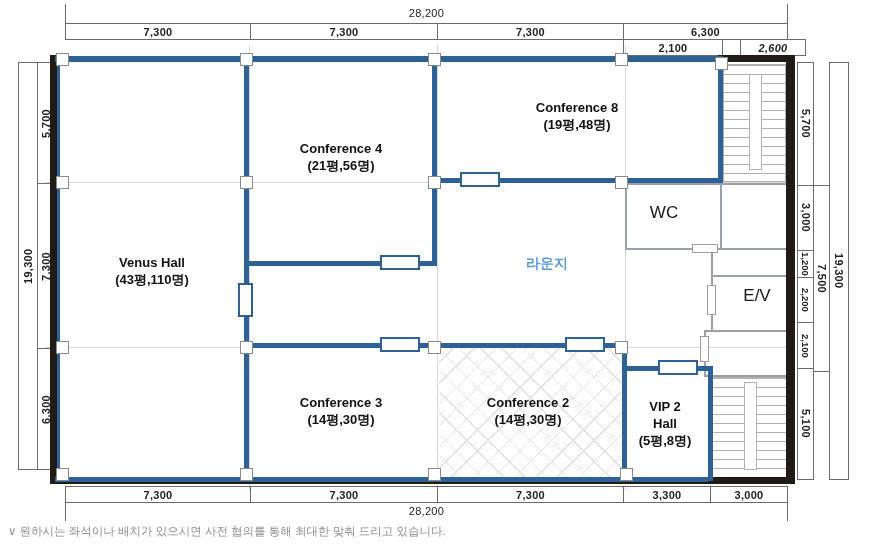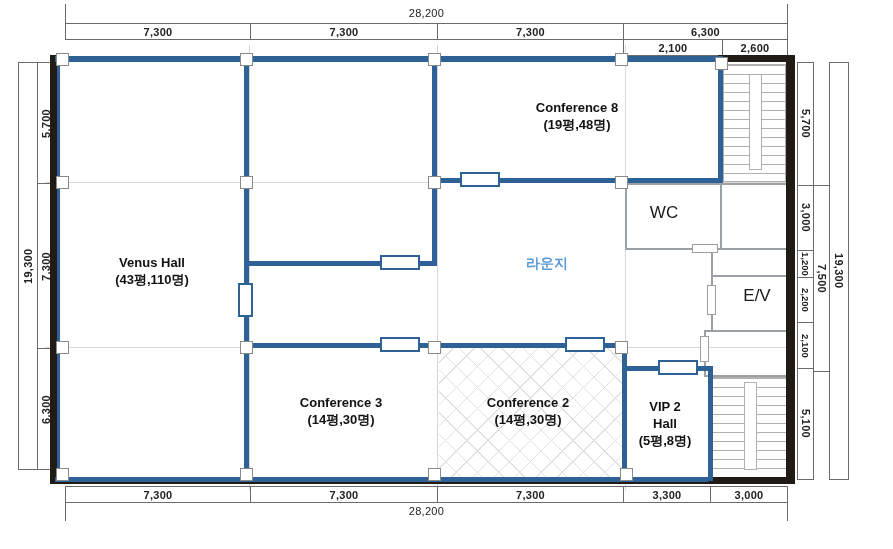--- a/index.html
+++ b/index.html
@@ -152,7 +152,7 @@
   <div class="dim-cell" style="left:437px;top:23px;width:187px;height:17px;">7,300</div>
   <div class="dim-cell" style="left:623px;top:23px;width:165px;height:17px;">6,300</div>
   <div class="dim-cell" style="left:623px;top:39px;width:100px;height:17px;">2,100</div>
-  <div class="dim-cell" style="left:722px;top:39px;width:66px;height:17px;">2,600</div>
+  <div class="dim-cell" style="left:740px;top:39px;width:66px;height:17px;font-style:italic;">2,600</div>
 
   <div class="dim-cell" style="left:65px;top:486px;width:186px;height:17px;">7,300</div>
   <div class="dim-cell" style="left:250px;top:486px;width:188px;height:17px;">7,300</div>

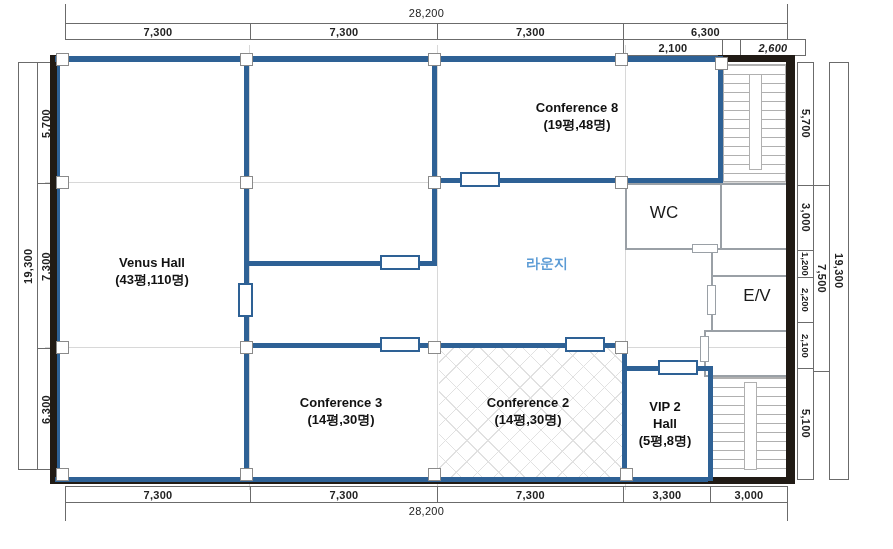--- a/index.html
+++ b/index.html
@@ -123,6 +123,10 @@
     <div>Venus Hall</div>
     <div>(43평,110명)</div>
   </div>
+  <div class="room-label" style="left:341px;top:158px;">
+    <div>Conference 4</div>
+    <div>(21평,56명)</div>
+  </div>
   <div class="room-label" style="left:577px;top:117px;">
     <div>Conference 8</div>
     <div>(19평,48명)</div>

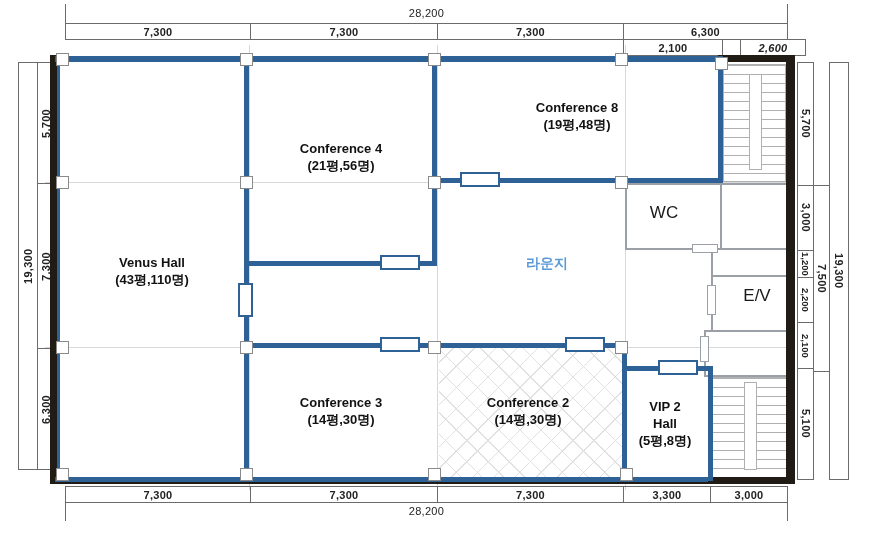--- a/index.html
+++ b/index.html
@@ -181,6 +181,7 @@
   <div class="dim-cell dim-v" style="left:813px;top:185px;width:17px;height:187px;">7,500</div>
   <div class="dim-cell dim-v" style="left:829px;top:62px;width:20px;height:418px;">19,300</div>
 
+  <div class="note" style="left:8px;top:524px;">∨ 원하시는 좌석이나 배치가 있으시면 사전 협의를 통해 최대한 맞춰 드리고 있습니다.</div>
 
 </div>
 

